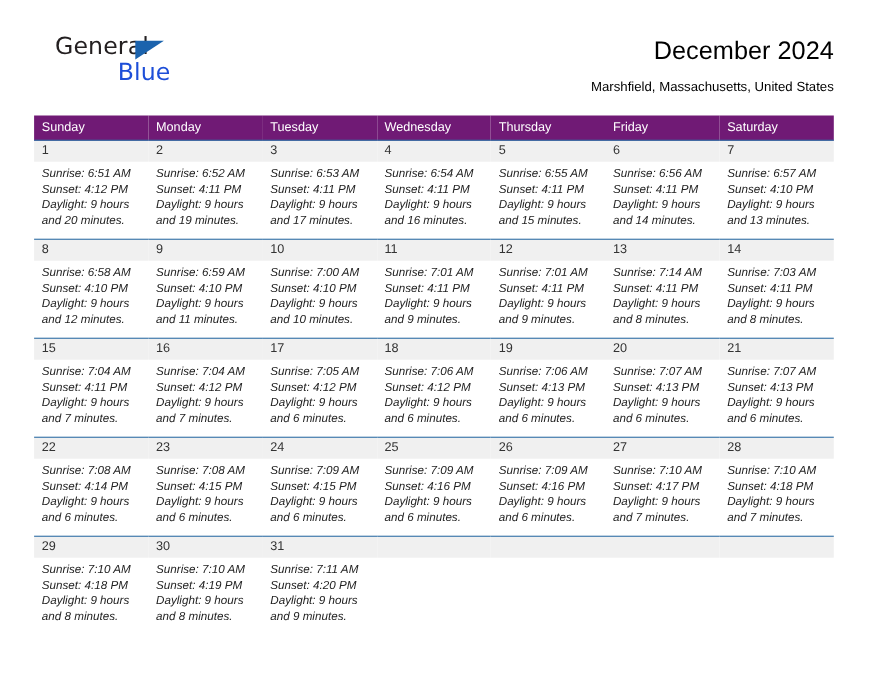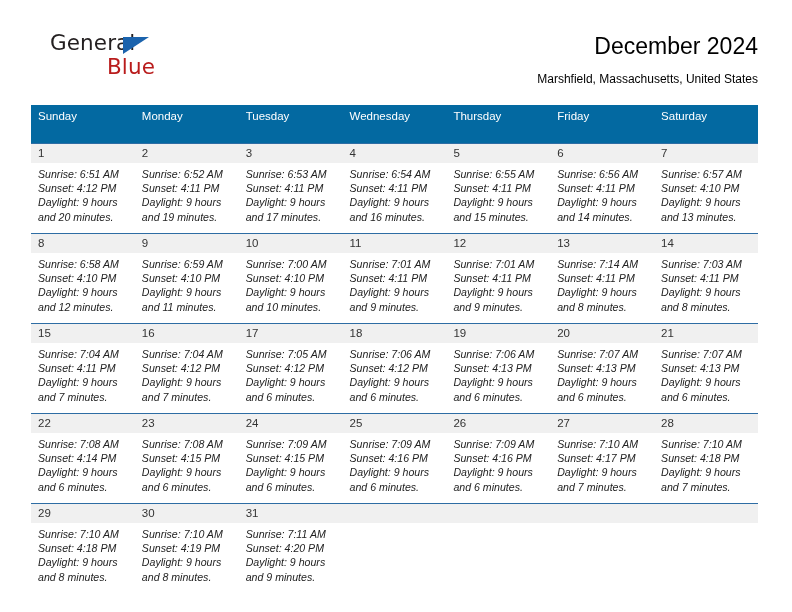--- a/index.html
+++ b/index.html
@@ -61,7 +61,7 @@
     top: 26px;
     font-size: 21.5px;
     letter-spacing: 0.1px;
-    color: #b91c1c;
+    color: #1d4ed8;
     font-family: "DejaVu Sans", sans-serif;
     font-weight: 400;
   }

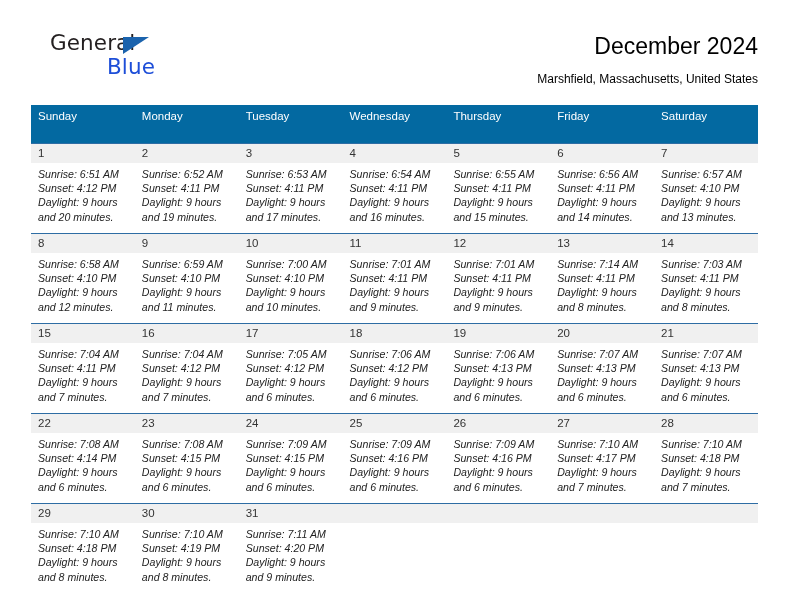--- a/index.html
+++ b/index.html
@@ -98,12 +98,12 @@
     table-layout: fixed;
   }
   .calendar th {
-    background: #0369a1;
+    background: #701a75;
     color: #ffffff;
     font-size: 11.5px;
     font-weight: 400;
     text-align: left;
-    padding: 5px 0 21px 7px;
+    padding: 5px 0 5px 7px;
     height: 19px;
     box-sizing: border-box;
     border: none;

